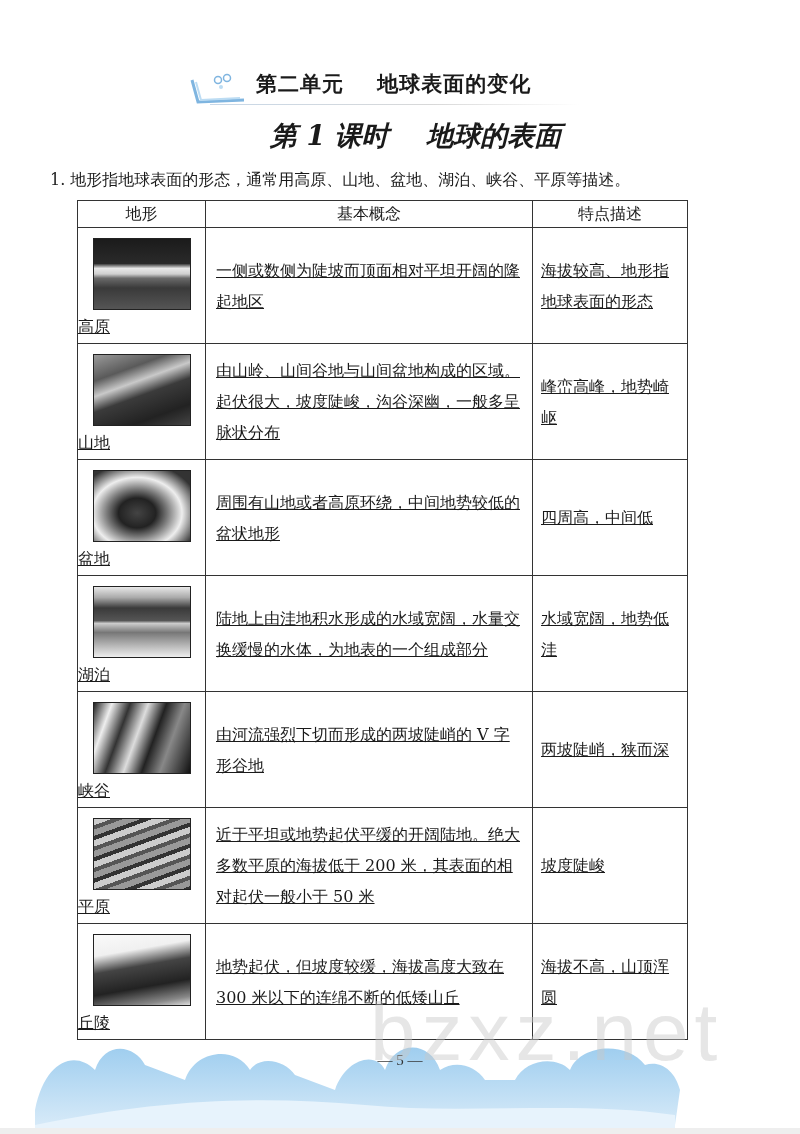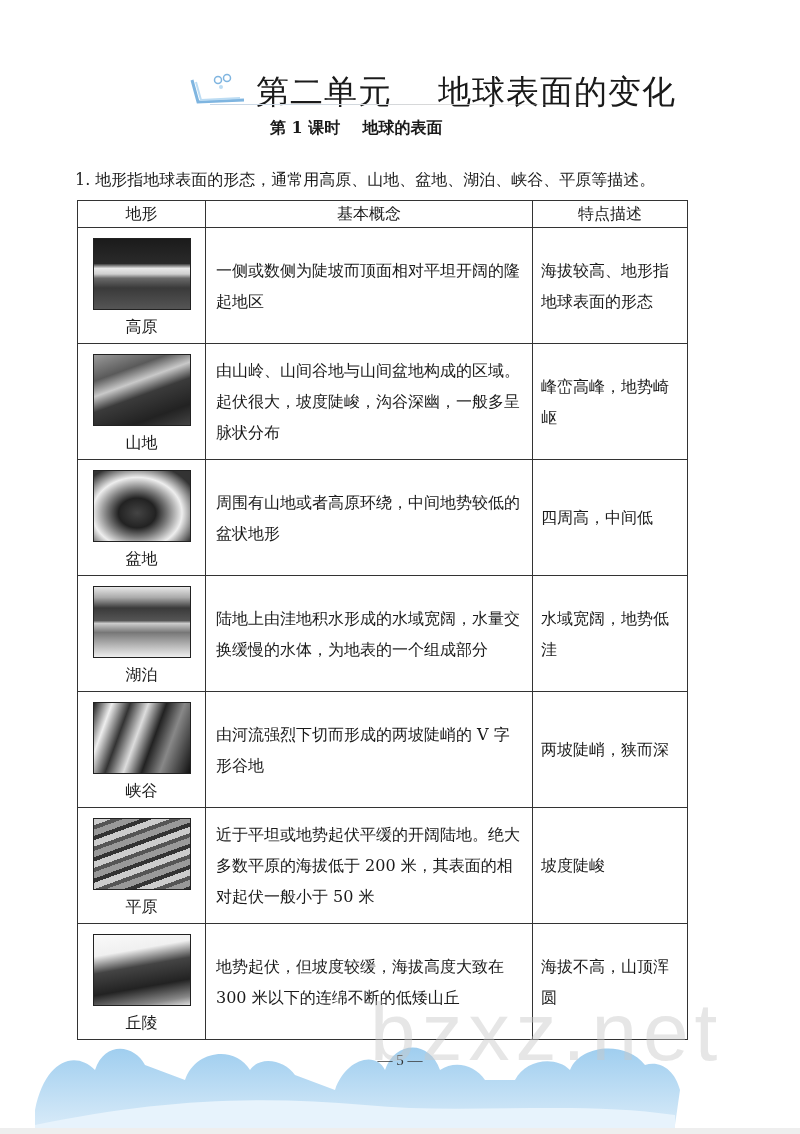--- a/index.html
+++ b/index.html
@@ -5,7 +5,7 @@
   html, body { margin:0; padding:0; }
   body { width:800px; height:1134px; background:#ffffff; position:relative; overflow:hidden;
          font-family:"DejaVu Serif","Liberation Serif",serif; color:#1a1a1a; }
-  .unit-title { position:absolute; left:256px; top:70px; font-size:33px; font-weight:normal; letter-spacing:1px; white-space:pre; }
+  .unit-title { position:absolute; left:256px; top:70px; font-size:21px; font-weight:bold; letter-spacing:1px; white-space:pre; }
   .unit-underline { position:absolute; left:210px; top:104px; width:370px; height:1px;
         background:linear-gradient(90deg,#c8d8e8,#d8d8d8 60%,rgba(255,255,255,0)); }
   .book-icon { position:absolute; left:188px; top:72px; width:60px; height:36px; }

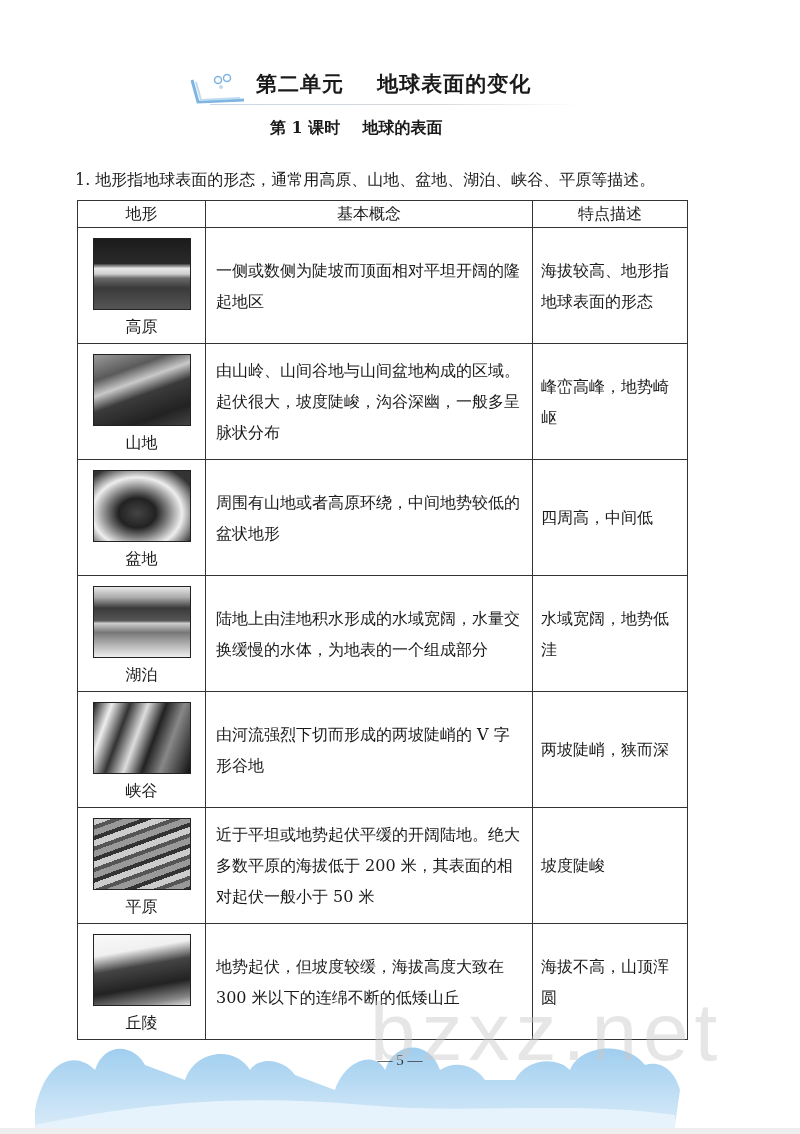--- a/index.html
+++ b/index.html
@@ -9,7 +9,7 @@
   .unit-underline { position:absolute; left:210px; top:104px; width:370px; height:1px;
         background:linear-gradient(90deg,#c8d8e8,#d8d8d8 60%,rgba(255,255,255,0)); }
   .book-icon { position:absolute; left:188px; top:72px; width:60px; height:36px; }
-  .lesson-title { position:absolute; left:270px; top:118px; font-size:16px; font-weight:bold; white-space:pre; }
+  .lesson-title { position:absolute; left:270px; top:118px; font-size:27px; font-weight:bold; white-space:pre;font-style:italic; }
   .intro { position:absolute; left:75px; top:170px; font-size:16px; white-space:nowrap; }
   table.landforms { position:absolute; left:77px; top:200px; width:610px; border-collapse:collapse; table-layout:fixed; }
   table.landforms th, table.landforms td { border:1.5px solid #333; padding:0; font-weight:normal; }

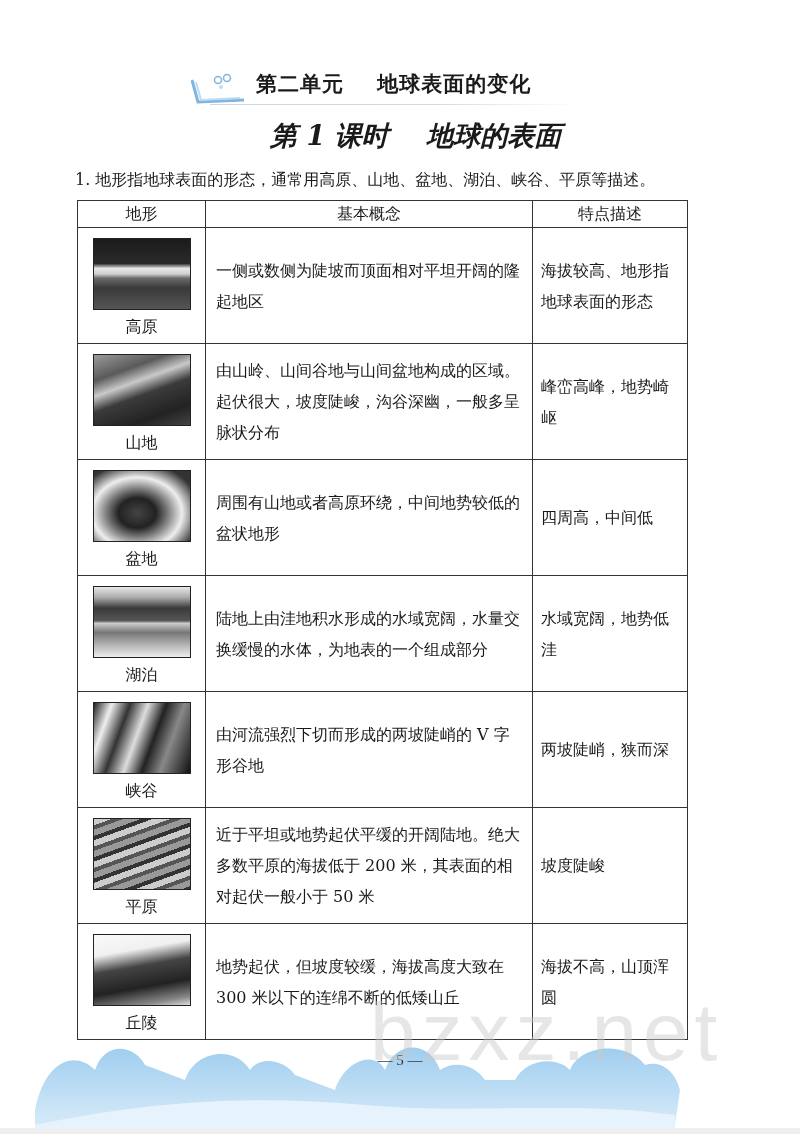--- a/index.html
+++ b/index.html
@@ -10,7 +10,7 @@
         background:linear-gradient(90deg,#c8d8e8,#d8d8d8 60%,rgba(255,255,255,0)); }
   .book-icon { position:absolute; left:188px; top:72px; width:60px; height:36px; }
   .lesson-title { position:absolute; left:270px; top:118px; font-size:27px; font-weight:bold; white-space:pre;font-style:italic; }
-  .intro { position:absolute; left:75px; top:170px; font-size:16px; white-space:nowrap; }
+  .intro { position:absolute; left:50px; top:170px; font-size:16px; white-space:nowrap; }
   table.landforms { position:absolute; left:77px; top:200px; width:610px; border-collapse:collapse; table-layout:fixed; }
   table.landforms th, table.landforms td { border:1.5px solid #333; padding:0; font-weight:normal; }
   table.landforms th { height:26px; font-size:16px; text-align:center; }

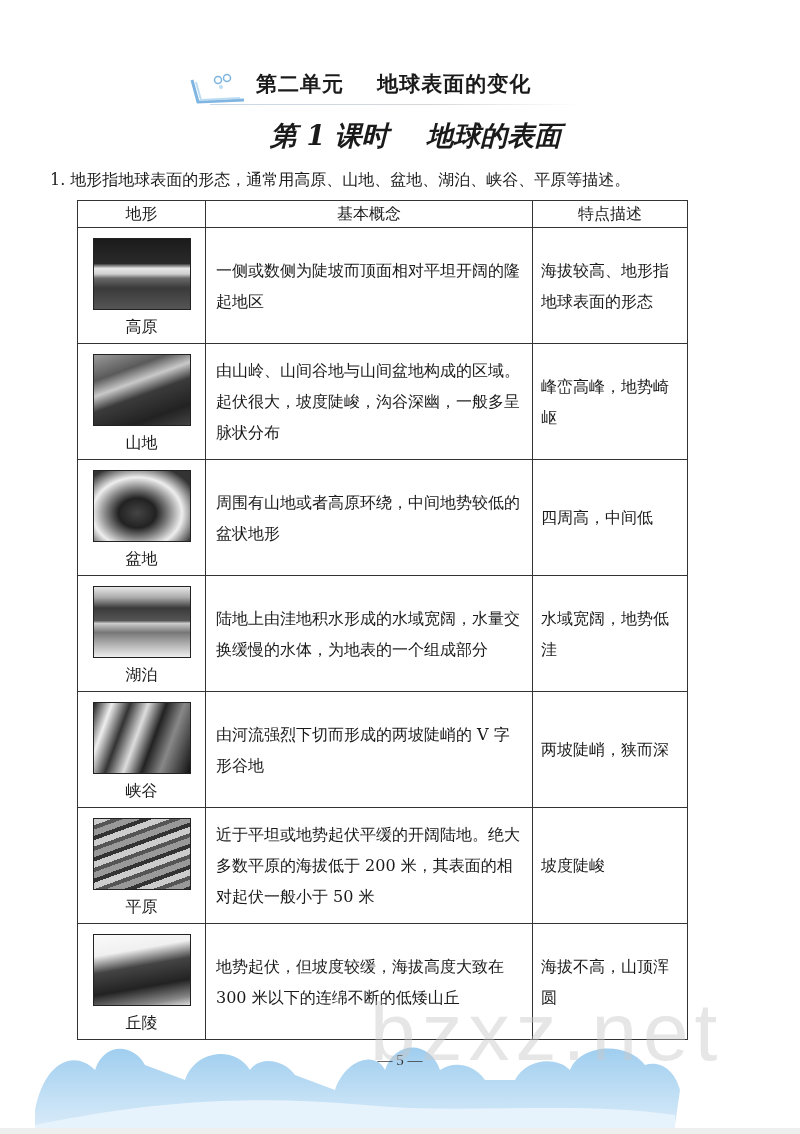--- a/index.html
+++ b/index.html
@@ -14,7 +14,7 @@
   table.landforms { position:absolute; left:77px; top:200px; width:610px; border-collapse:collapse; table-layout:fixed; }
   table.landforms th, table.landforms td { border:1.5px solid #333; padding:0; font-weight:normal; }
   table.landforms th { height:26px; font-size:16px; text-align:center; }
-  table.landforms td { height:115px; vertical-align:middle; font-size:16px; line-height:31px; }
+  table.landforms td { height:115px; vertical-align:middle; font-size:16px; line-height:31px;text-decoration:underline; }
   td.c-name { text-align:center; vertical-align:top; }
   td.c-concept { padding:0 8px 0 10px !important; }
   td.c-feature { padding:0 6px 0 8px !important; }

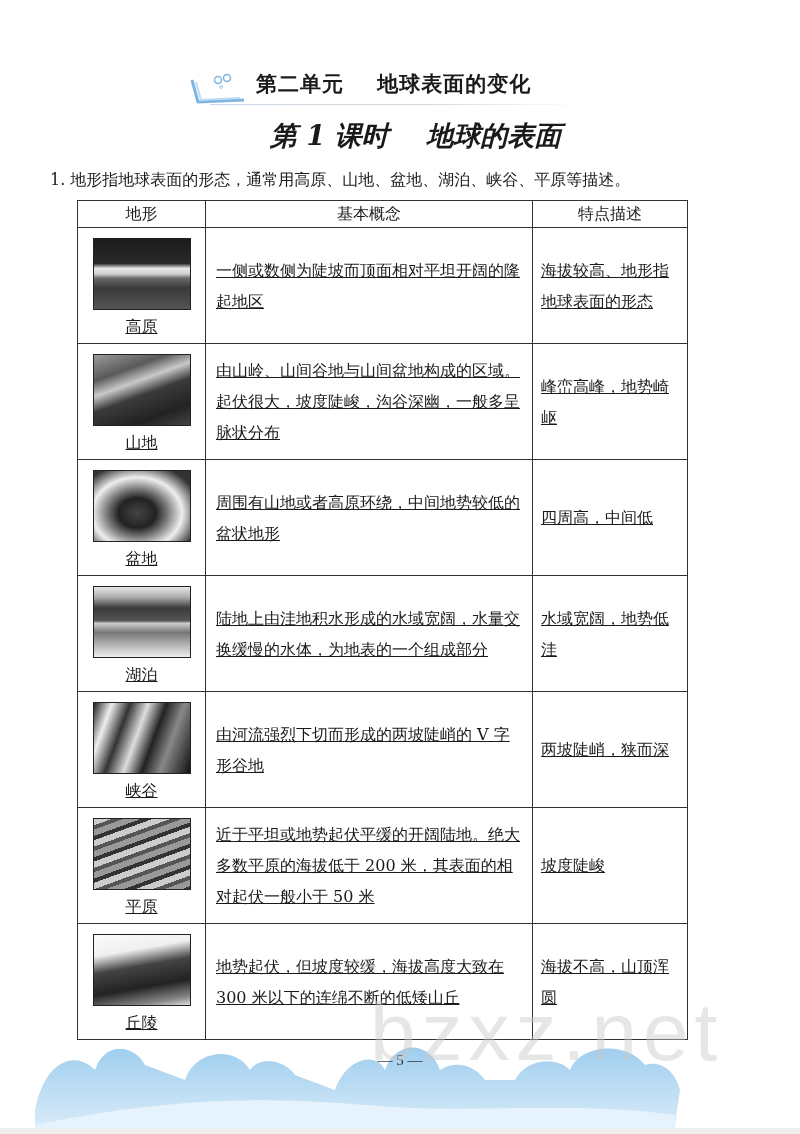--- a/index.html
+++ b/index.html
@@ -15,7 +15,7 @@
   table.landforms th, table.landforms td { border:1.5px solid #333; padding:0; font-weight:normal; }
   table.landforms th { height:26px; font-size:16px; text-align:center; }
   table.landforms td { height:115px; vertical-align:middle; font-size:16px; line-height:31px;text-decoration:underline; }
-  td.c-name { text-align:center; vertical-align:top; }
+  td.c-name { text-align:left; vertical-align:top; }
   td.c-concept { padding:0 8px 0 10px !important; }
   td.c-feature { padding:0 6px 0 8px !important; }
   .thumb { width:96px; height:70px; margin:7px auto 0; border:1px solid #222; position:relative; overflow:hidden; }

